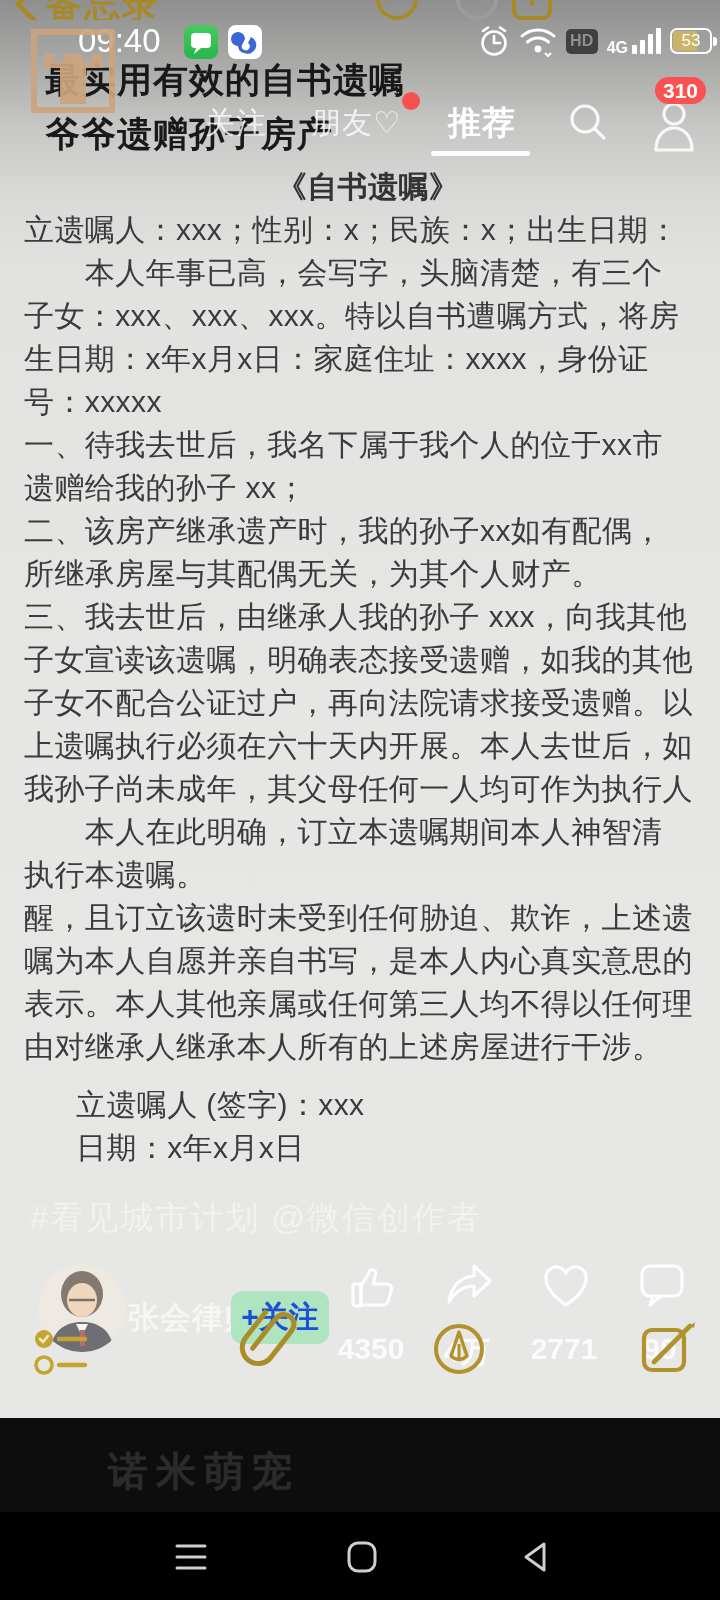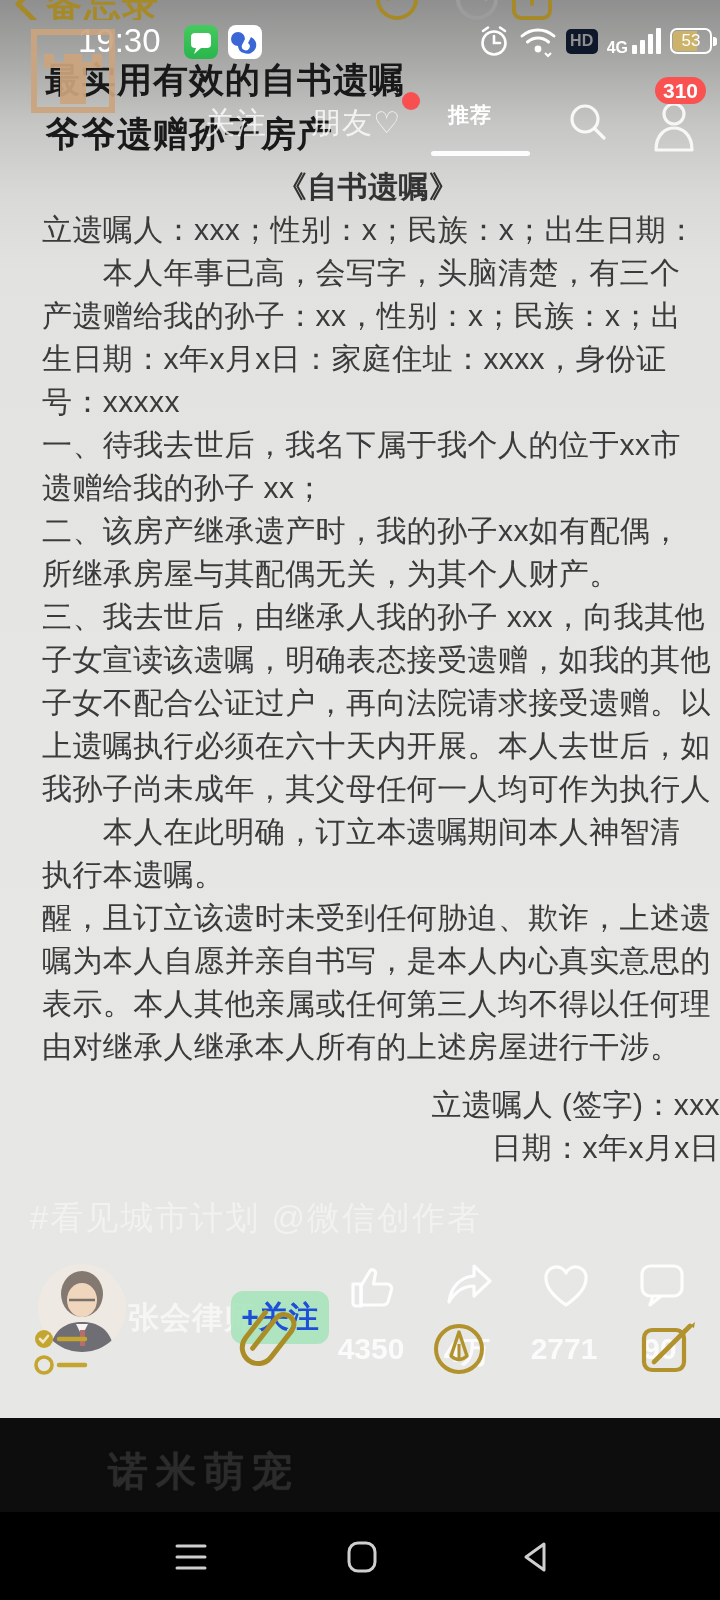--- a/index.html
+++ b/index.html
@@ -152,7 +152,7 @@
   </div>
 
   <div class="sb">
-    <div class="sb-time">19:30</div>
+    <div class="sb-time">09:40</div>
     <div class="appic green">
       <svg width="34" height="34" viewBox="0 0 34 34">
         <rect x="7" y="8" width="20" height="15" rx="4" fill="#fff"></rect>

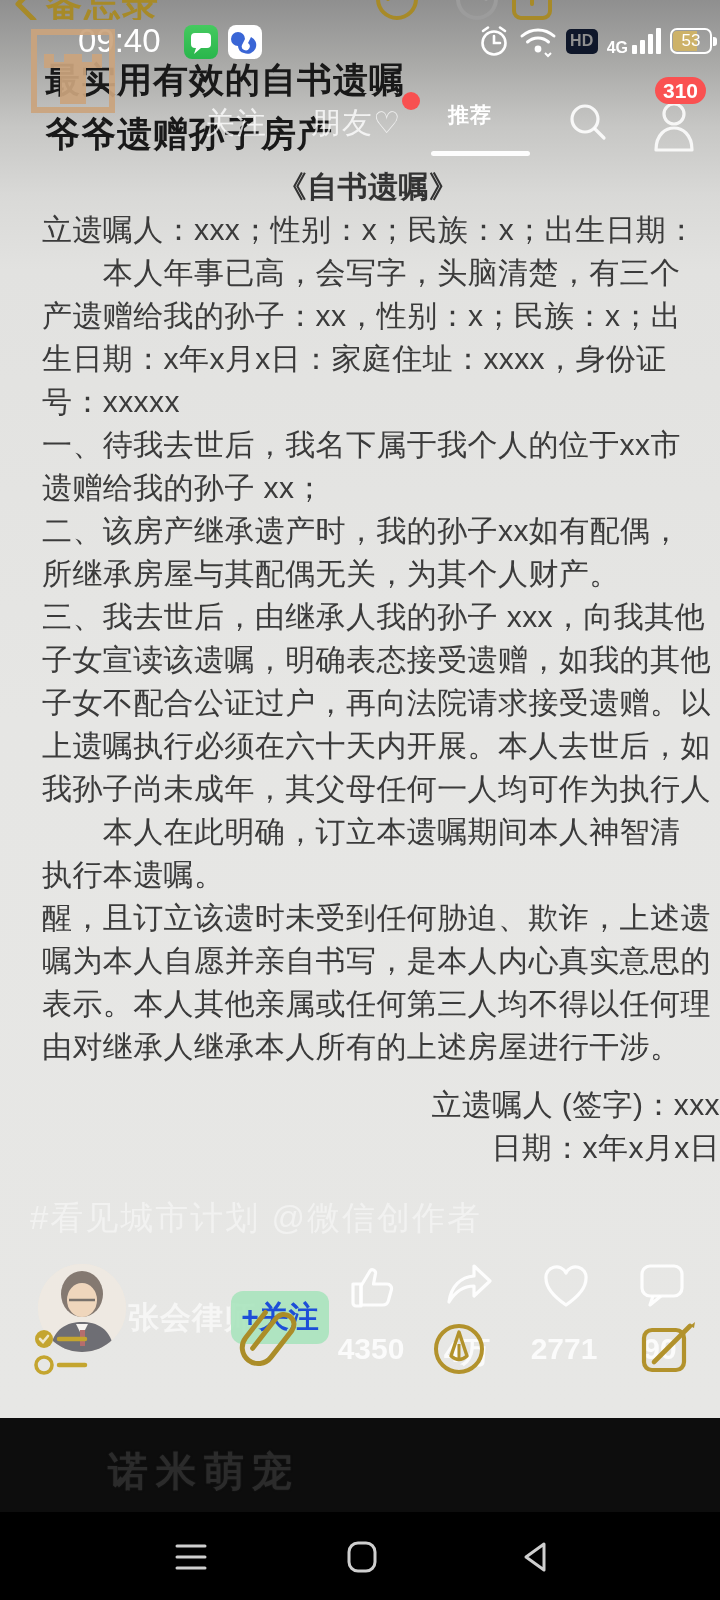--- a/index.html
+++ b/index.html
@@ -32,7 +32,7 @@
   .appic.blue{left:228px;background:#fff;}
   .sb-right{position:absolute;right:8px;top:2px;display:flex;align-items:center;gap:9px;}
   
-  .hd{width:32px;height:25px;background:#0f172a;border-radius:5px;color:#8f8f8f;font-size:16px;font-weight:800;
+  .hd{width:32px;height:25px;background:#404040;border-radius:5px;color:#8f8f8f;font-size:16px;font-weight:800;
       display:flex;align-items:center;justify-content:center;letter-spacing:0;}
   .sig{display:flex;align-items:flex-end;gap:3px;}
   .sig .g{color:#fff;font-size:16px;font-weight:700;line-height:12px;margin-right:1px;}

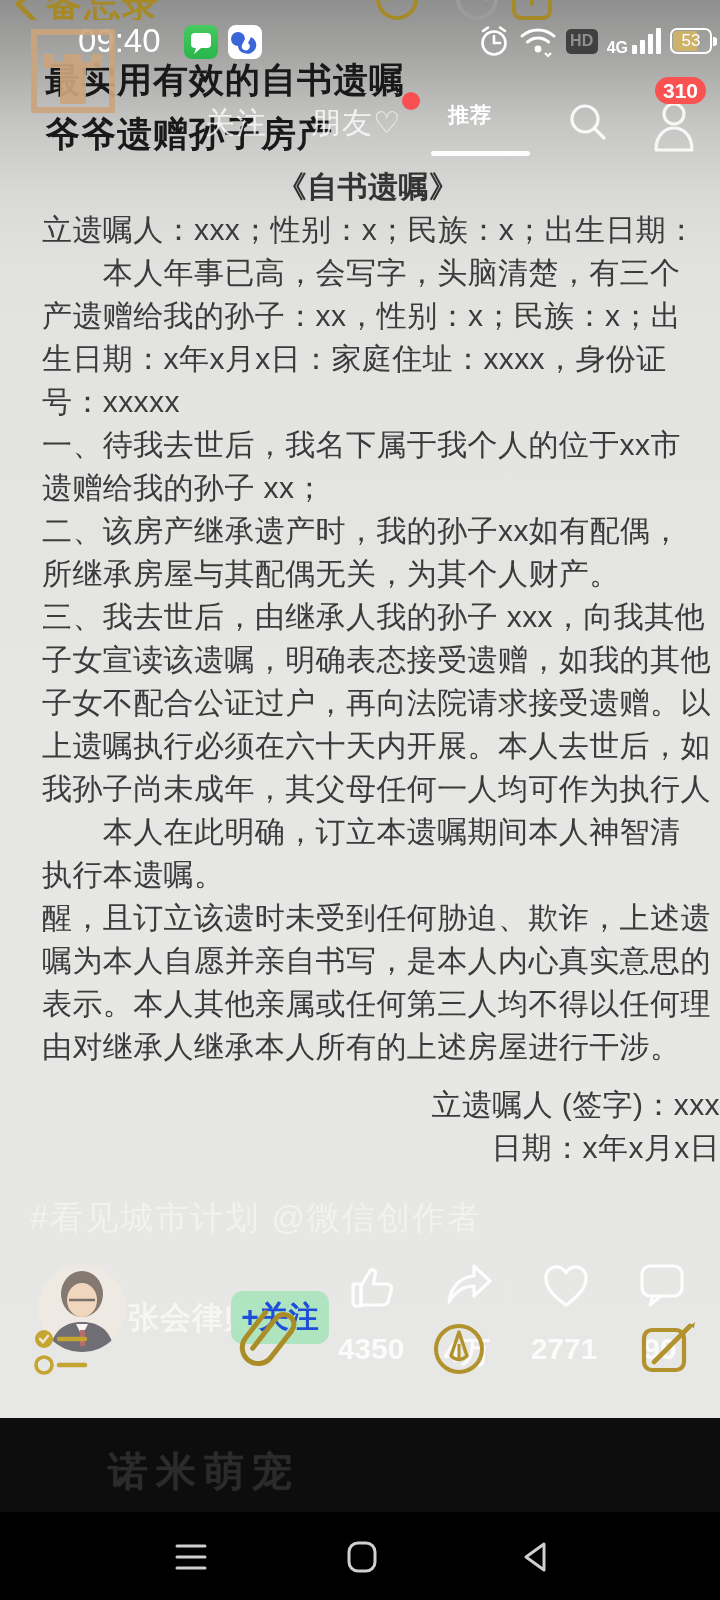--- a/index.html
+++ b/index.html
@@ -48,7 +48,7 @@
   .tab{position:absolute;font-size:30px;color:rgba(255,255,255,.78);font-weight:500;letter-spacing:1px;}
   .tab.t0{left:205px;top:103px;}
   .tab.t1{left:311px;top:103px;}
-  .tab.t2{left:448px;top:101px;font-size:21px;font-weight:800;color:#fff;}
+  .tab.t2{left:448px;top:101px;font-size:33px;font-weight:800;color:#fff;}
   .tab-underline{position:absolute;left:431px;top:151px;width:99px;height:5px;border-radius:3px;background:rgba(255,255,255,.95);}
   .reddot{position:absolute;left:402px;top:92px;width:18px;height:18px;border-radius:50%;background:#f85050;}
   .badge{position:absolute;left:655px;top:77px;min-width:46px;height:27px;padding:8px 8px;border-radius:14px;

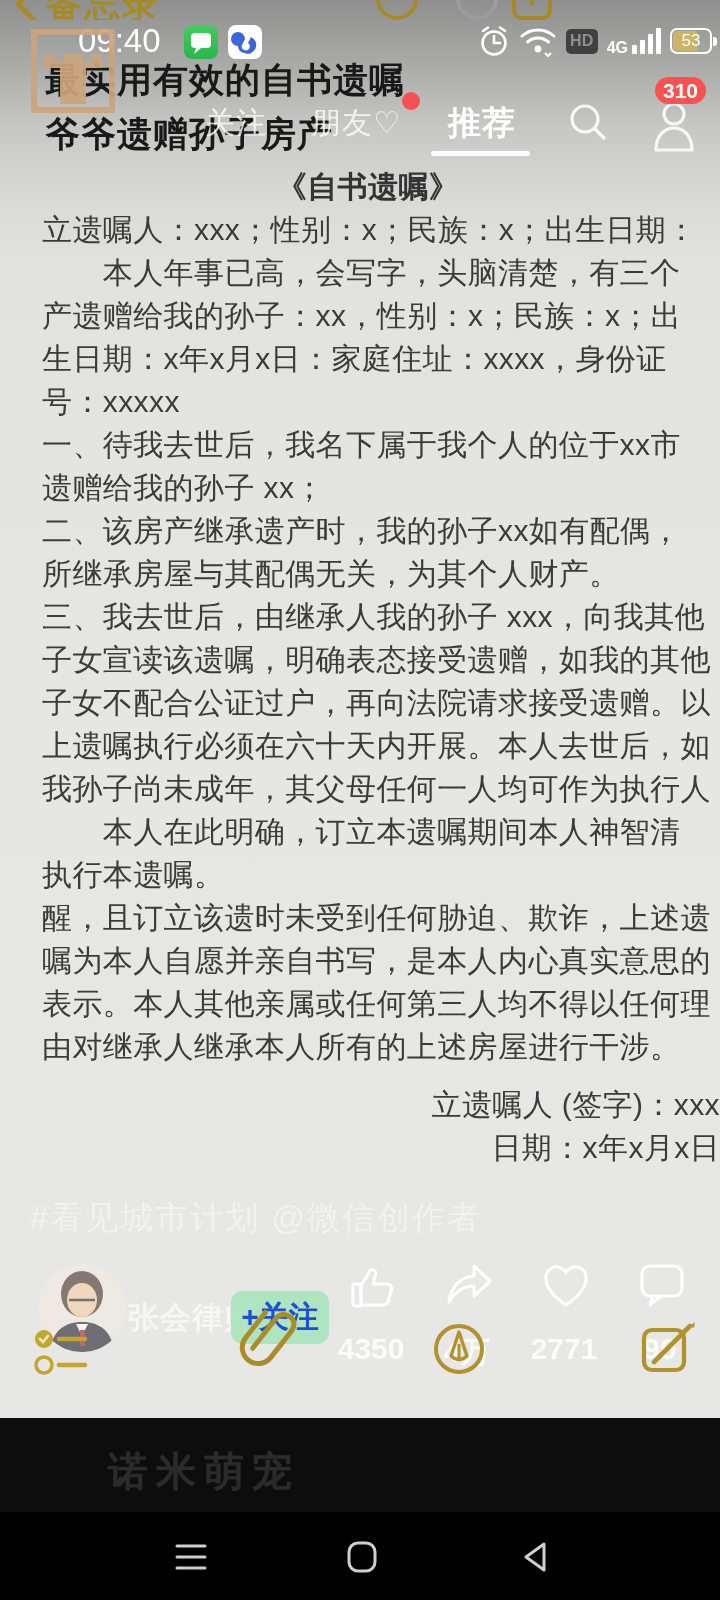--- a/index.html
+++ b/index.html
@@ -9,7 +9,7 @@
   .video-area{position:absolute;left:0;top:0;width:720px;height:1418px;
     background:linear-gradient(180deg,#8f8f8f 0px,#a8a8a6 60px,#c6c6c4 125px,#d9d9d7 195px,#e2e2e0 270px,#e6e6e4 720px,#e7e7e5 1417px);}
   .doc{position:absolute;left:0;top:165px;width:720px;}
-  .doc-line{height:43px;line-height:43px;padding-left:42px;font-size:30px;color:#3b3b3b;
+  .doc-line{height:43px;line-height:43px;padding-left:24px;font-size:30px;color:#3b3b3b;
     font-weight:500;letter-spacing:.4px;white-space:nowrap;}
   .doc-line.center{text-align:center;padding-left:16px;font-weight:600;color:#333;}
   .doc-line.sign{text-align:right;padding-left:108px;}

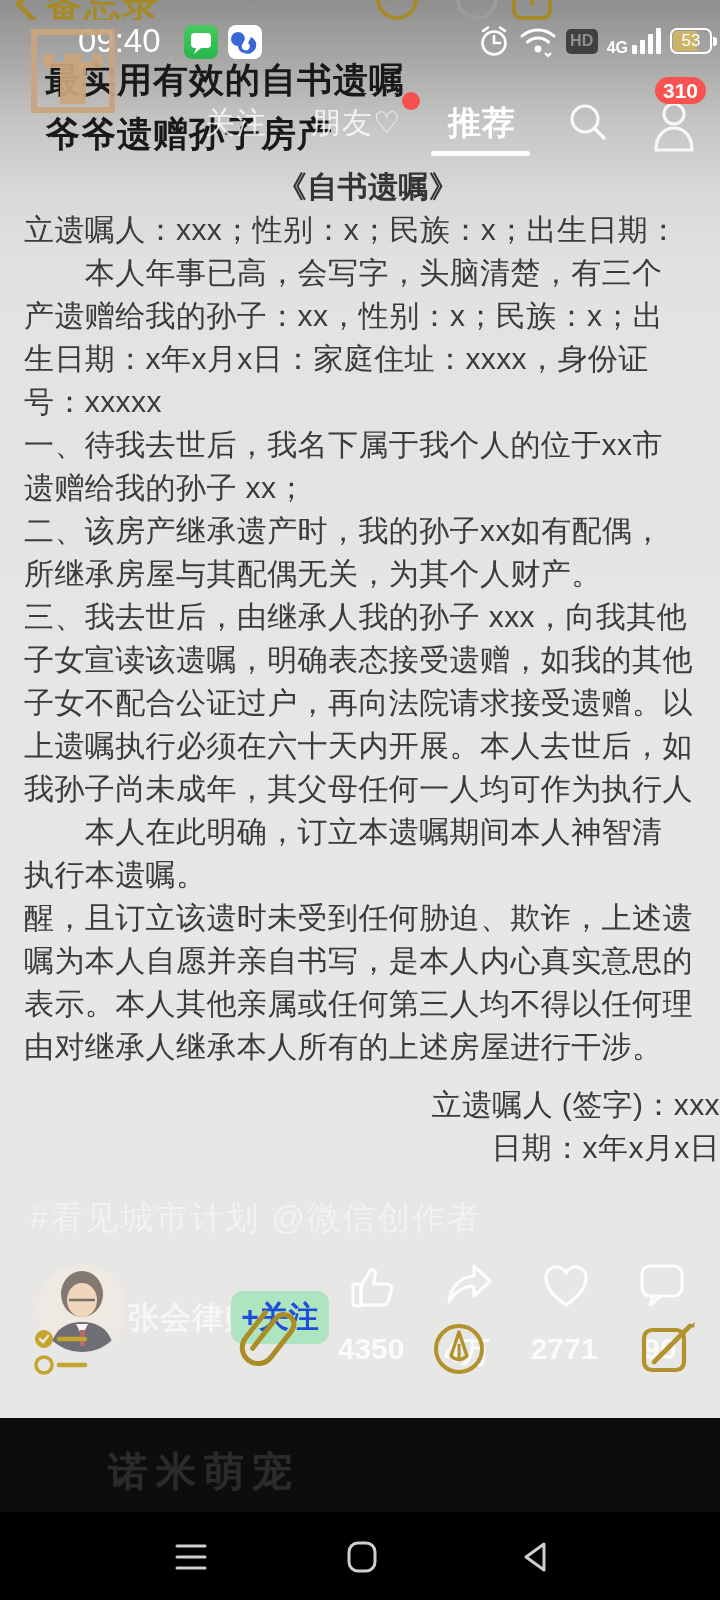--- a/index.html
+++ b/index.html
@@ -82,6 +82,7 @@
     <div class="doc-line center">《自书遗嘱》</div>
         <div class="doc-line">立遗嘱人：xxx；性别：x；民族：x；出生日期：</div>
         <div class="doc-line">　　本人年事已高，会写字，头脑清楚，有三个</div>
+        <div class="doc-line">子女：xxx、xxx、xxx。特以自书遭嘱方式，将房</div>
         <div class="doc-line">产遗赠给我的孙子：xx，性别：x；民族：x；出</div>
         <div class="doc-line">生日期：x年x月x日：家庭住址：xxxx，身份证</div>
         <div class="doc-line">号：xxxxx</div>

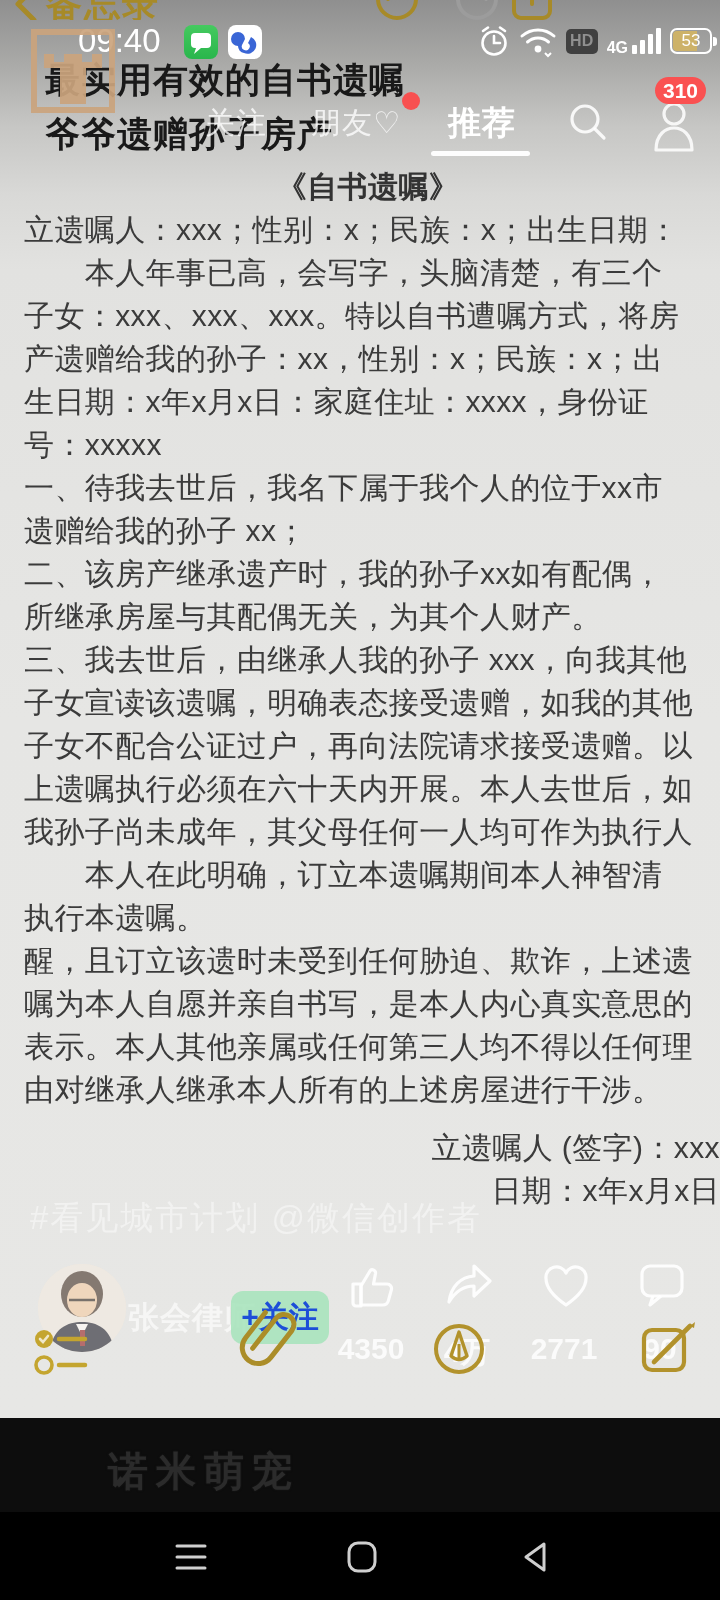--- a/index.html
+++ b/index.html
@@ -83,7 +83,6 @@
         <div class="doc-line">立遗嘱人：xxx；性别：x；民族：x；出生日期：</div>
         <div class="doc-line">　　本人年事已高，会写字，头脑清楚，有三个</div>
         <div class="doc-line">子女：xxx、xxx、xxx。特以自书遭嘱方式，将房</div>
-        <div class="doc-line">产遗赠给我的孙子：xx，性别：x；民族：x；出</div>
         <div class="doc-line">生日期：x年x月x日：家庭住址：xxxx，身份证</div>
         <div class="doc-line">号：xxxxx</div>
         <div class="doc-line">一、待我去世后，我名下属于我个人的位于xx市</div>

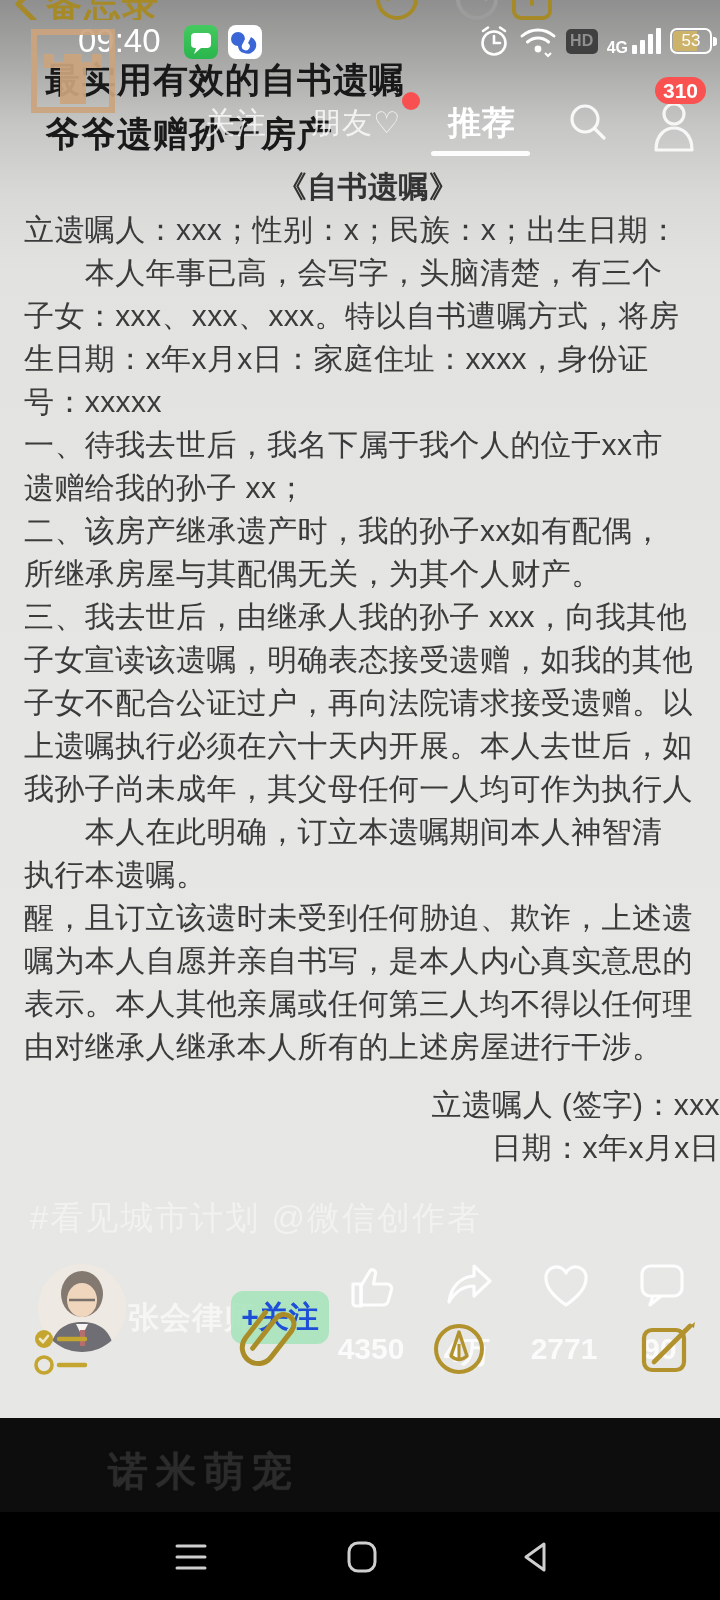--- a/index.html
+++ b/index.html
@@ -12,7 +12,7 @@
   .doc-line{height:43px;line-height:43px;padding-left:24px;font-size:30px;color:#3b3b3b;
     font-weight:500;letter-spacing:.4px;white-space:nowrap;}
   .doc-line.center{text-align:center;padding-left:16px;font-weight:600;color:#333;}
-  .doc-line.sign{text-align:right;padding-left:108px;}
+  .doc-line.sign{text-align:left;padding-left:76px;}
   .doc-line.gap{margin-top:15px;}
   .wm-hash{position:absolute;left:30px;top:1196px;font-size:33px;letter-spacing:2px;
     color:rgba(255,255,255,.45);font-weight:500;white-space:nowrap;}

